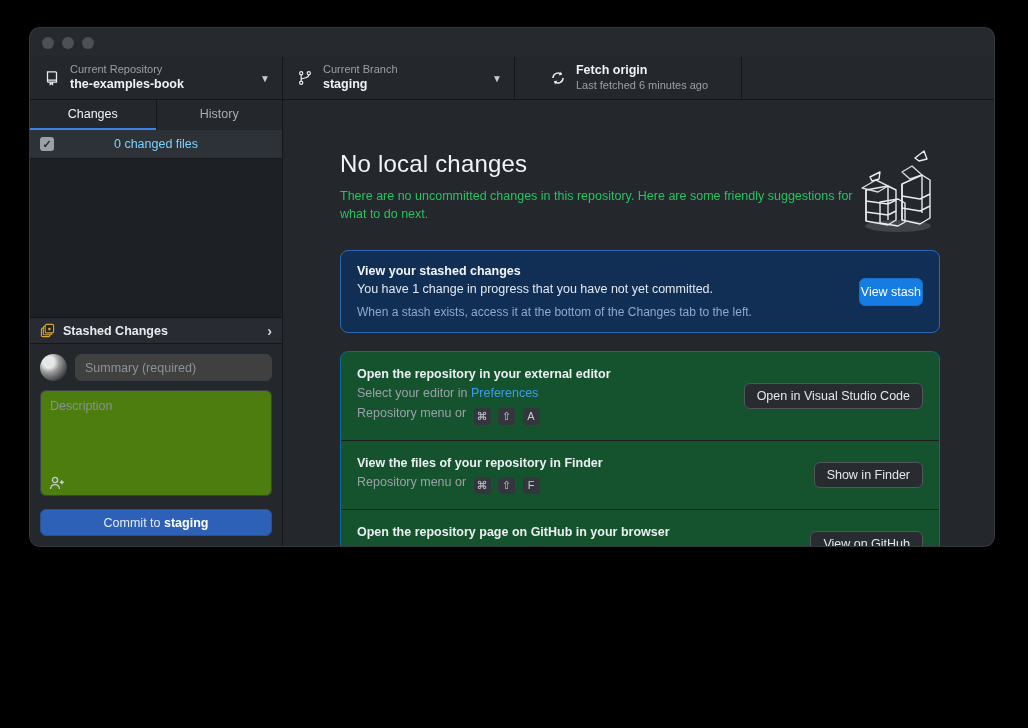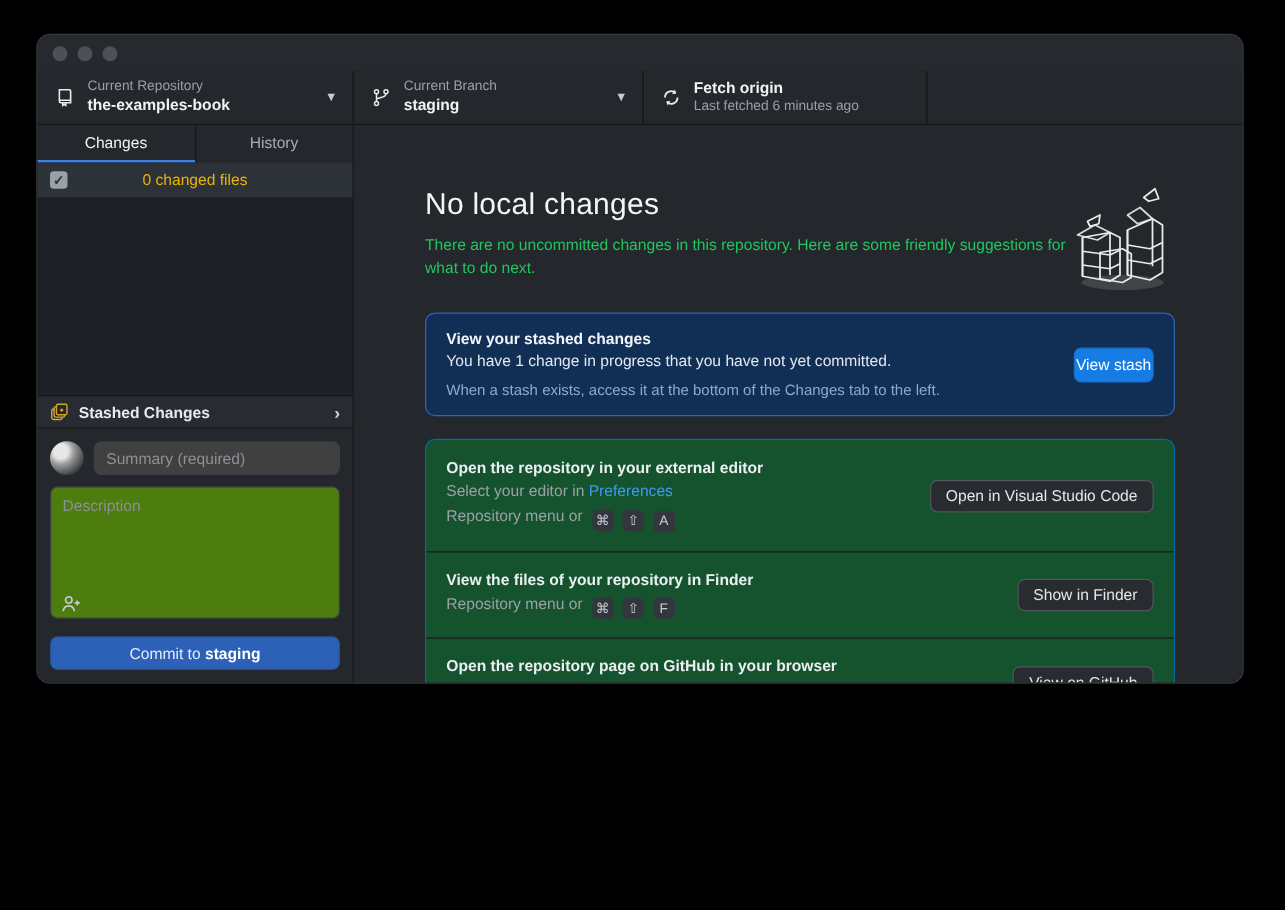--- a/index.html
+++ b/index.html
@@ -24,7 +24,7 @@
   .chev { color:#c7cbd1; font-size:10px; margin-left:auto; padding-left:14px; }
   .sec-repo { width:253px; }
   .sec-branch { width:232px; }
-  .sec-fetch { width:227px; }
+  .sec-fetch { width:227px;justify-content:center; }
   .toolbar-rest { flex:1; }
   
   .body { flex:1; display:flex; min-height:0; }

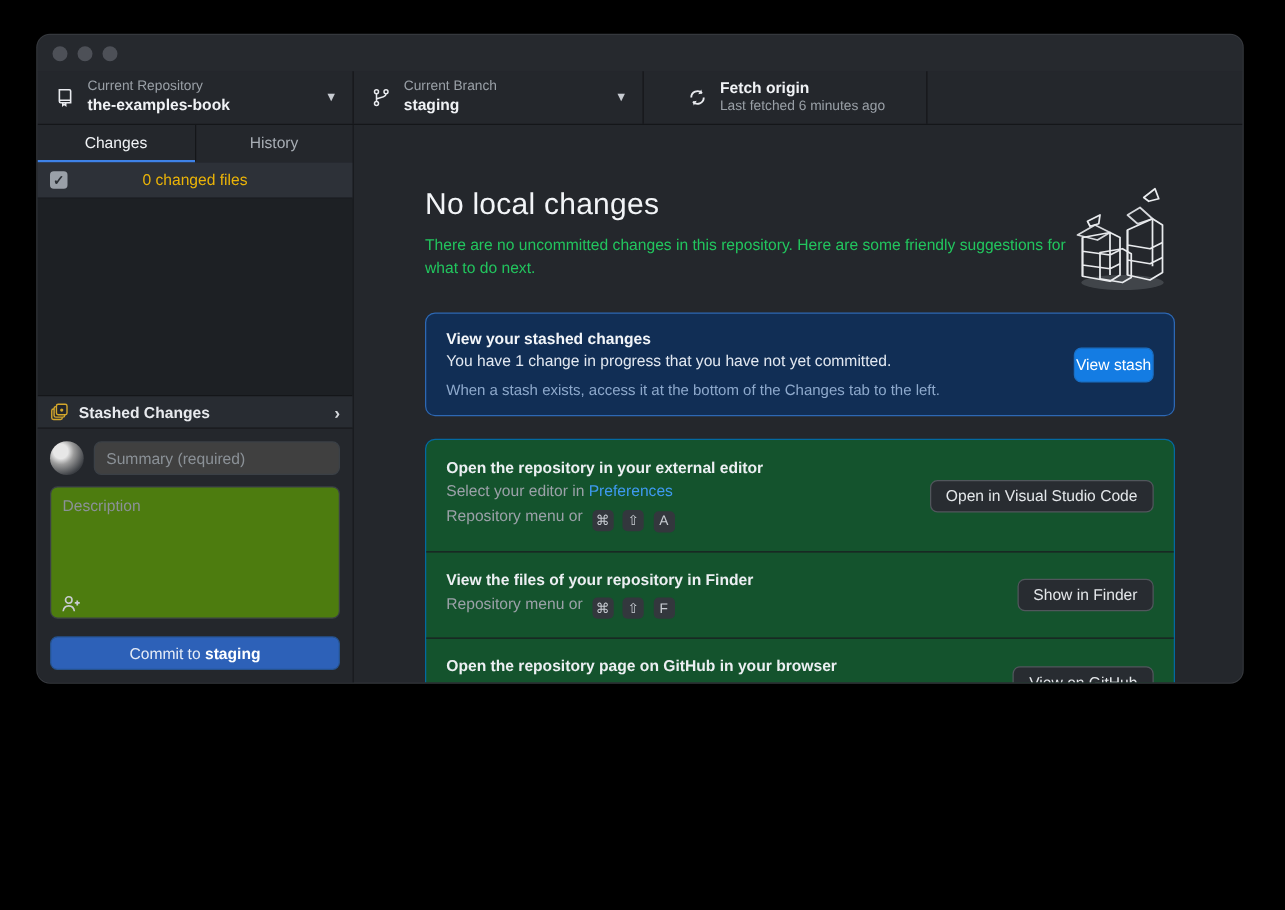--- a/index.html
+++ b/index.html
@@ -39,7 +39,7 @@
     display:flex; align-items:center; padding:0 10px; position:relative; }
   .checkbox { width:14px; height:14px; background:#9aa0a8; border-radius:3px; color:#2c3036;
     font-size:11px; font-weight:bold; display:flex; align-items:center; justify-content:center; cursor:pointer; }
-  .changed-label { position:absolute; left:0; right:0; text-align:center; font-size:12.5px; color:#eab308; }
+  .changed-label { position:absolute; left:0; right:0; text-align:center; font-size:12.5px; color:#7dd3fc; }
   .file-list { flex:1; background:#1d2024; }
   .stash-row { height:27px; flex:0 0 27px; background:#282c32; border-top:1px solid #141619; border-bottom:1px solid #141619;
     display:flex; align-items:center; padding:0 10px; cursor:pointer; }

